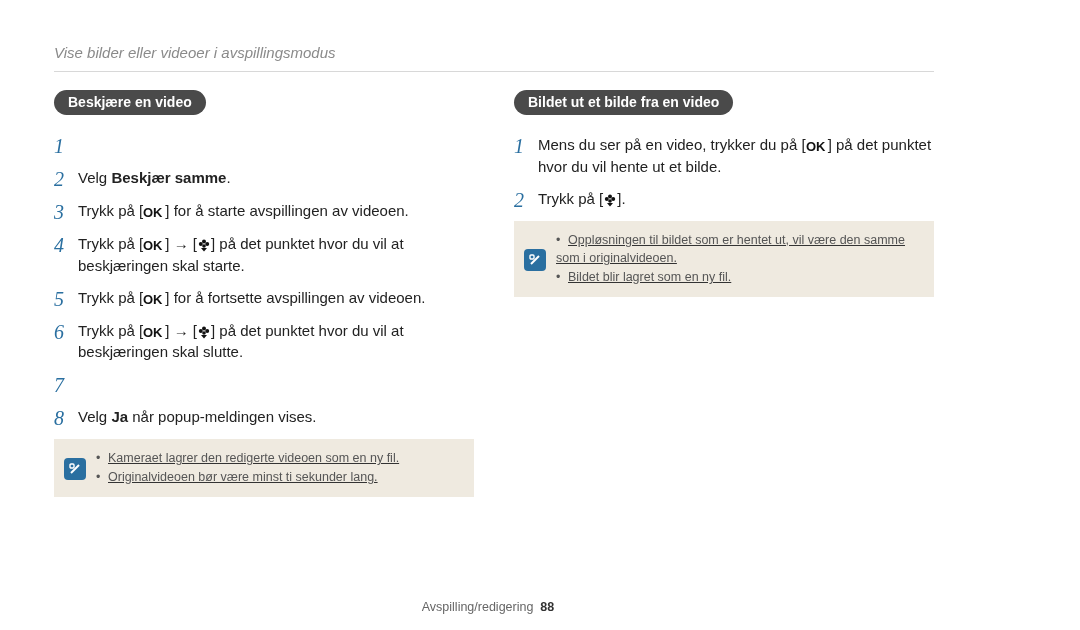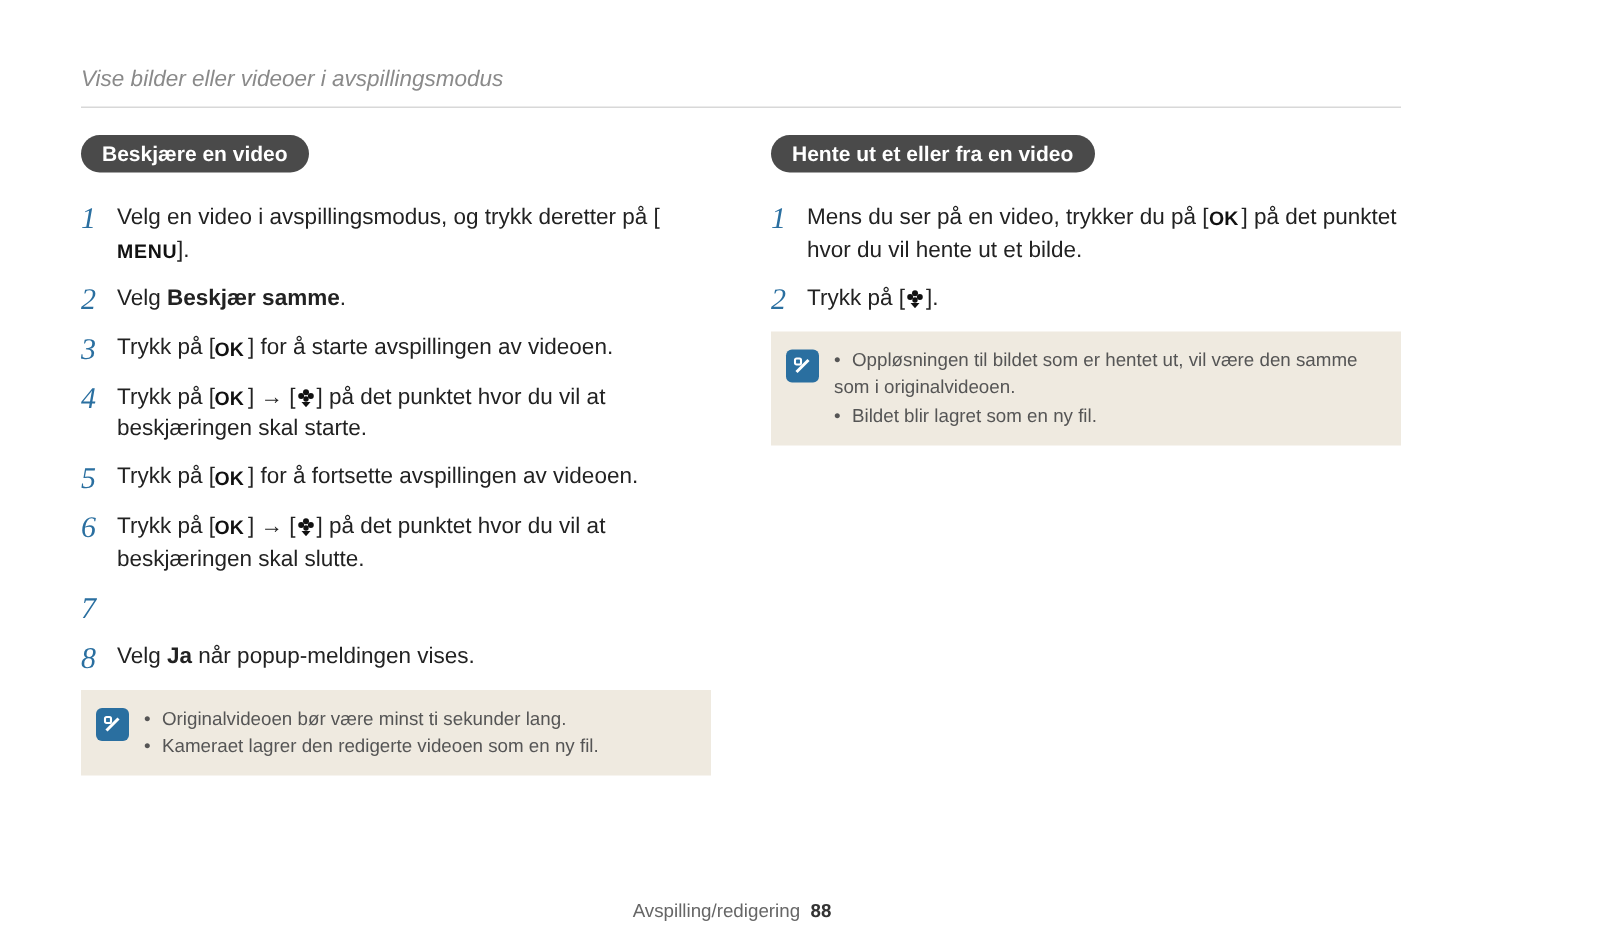--- a/index.html
+++ b/index.html
@@ -206,7 +206,7 @@
     </div>
 
     <div class="col">
-      <div class="pill">Hente ut et eller fra en video</div>
+      <div class="pill">Bildet ut et bilde fra en video</div>
       <ul class="steps">
           <li>
             <span class="step-num">1</span>

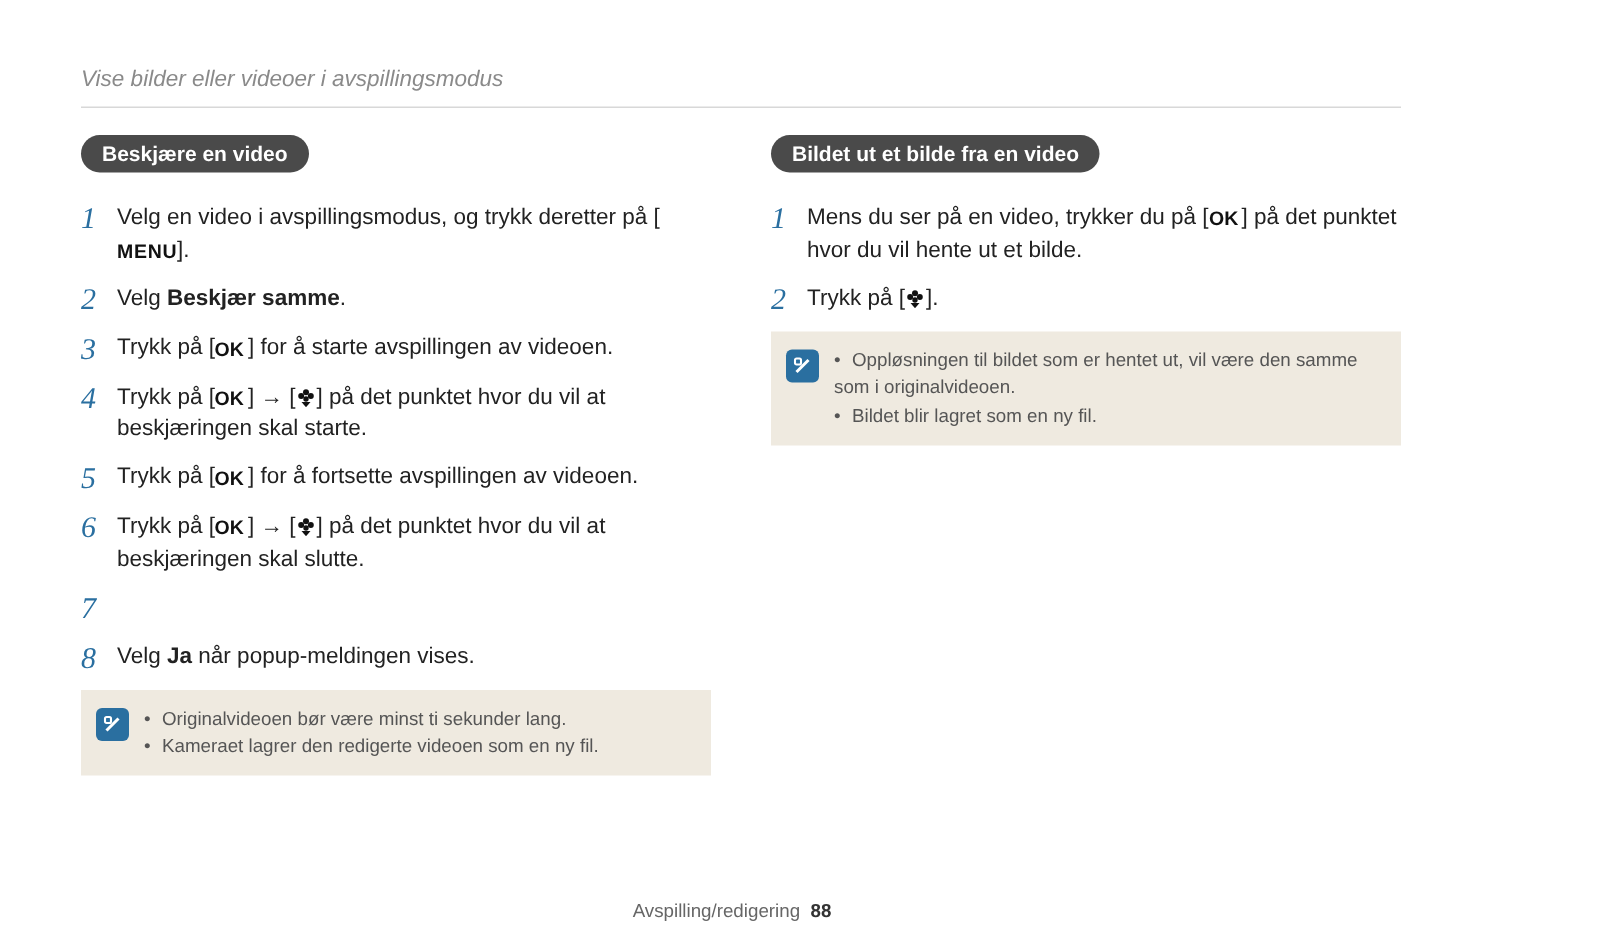--- a/index.html
+++ b/index.html
@@ -121,11 +121,6 @@
       <ul class="steps">
           <li>
             <span class="step-num">1</span>
-            <span class="step-body">Velg en video i avspillingsmodus, og trykk deretter på [<span class="icon">
-                <svg width="40" height="14" viewBox="0 0 40 14">
-                  <text x="0" y="12" font-family="Arial" font-size="13" font-weight="800" letter-spacing="0.5" fill="#111">MENU</text>
-                </svg>
-              </span>].</span>
           </li>
           <li>
             <span class="step-num">2</span>

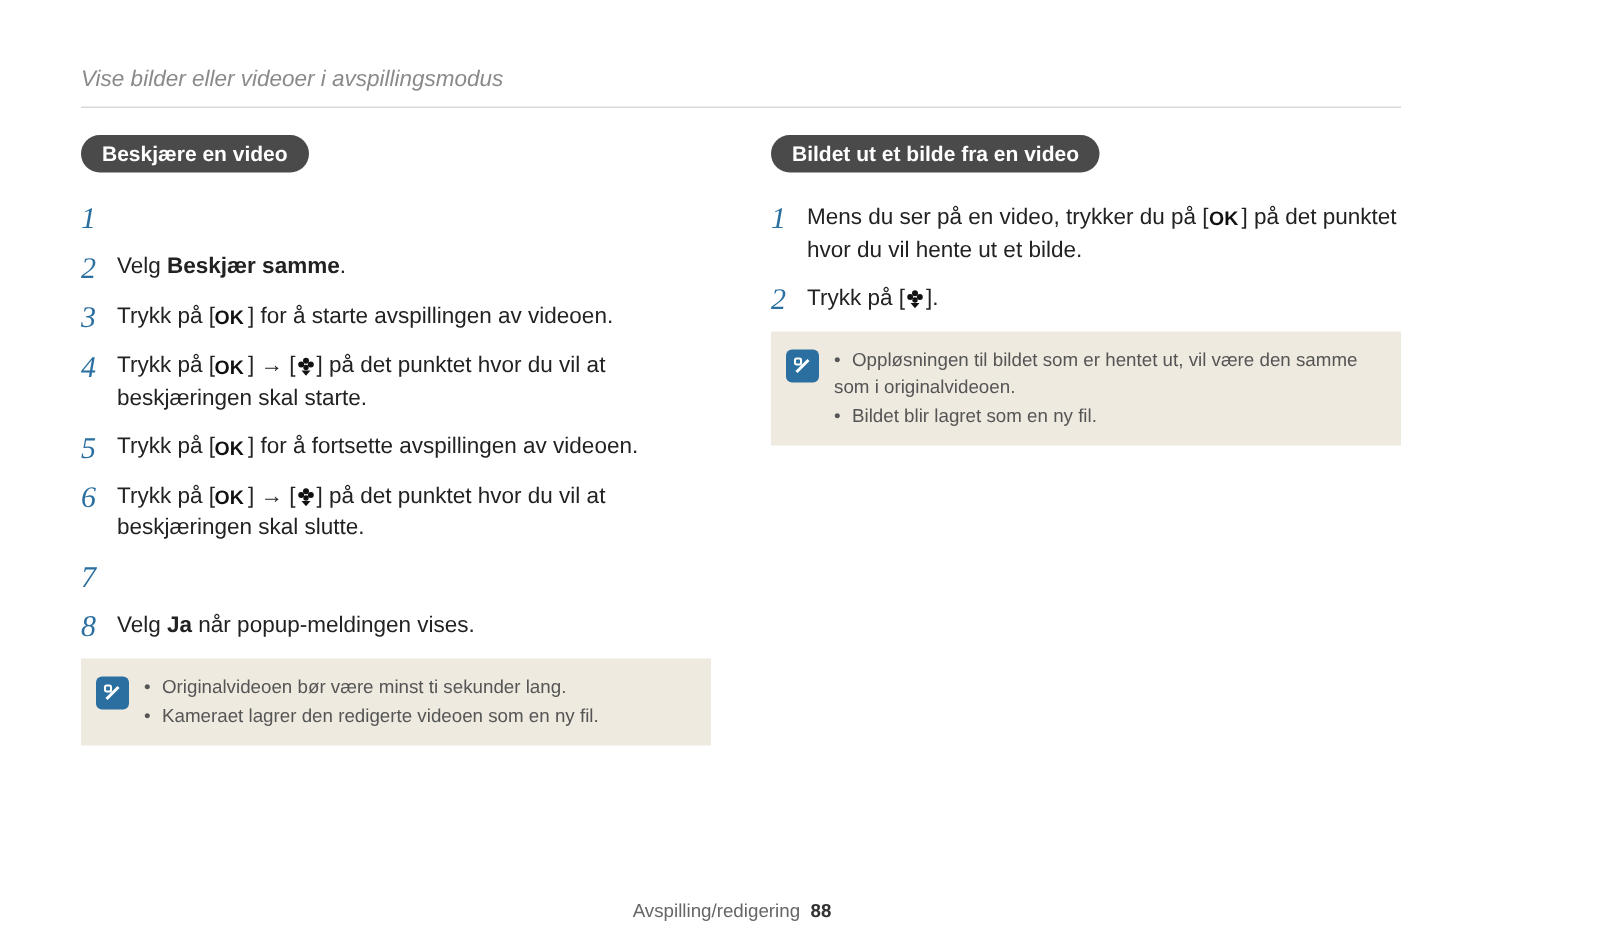--- a/index.html
+++ b/index.html
@@ -70,11 +70,12 @@
   .icon svg { display: block; }
   .note-box {
     display: flex;
-    align-items: flex-start;
+    align-items: center;
     background: #efeae0;
     padding: 10px 12px 10px 10px;
     gap: 10px;
     margin-top: 6px;
+    text-decoration: underline;
   }
   .note-icon {
     flex: 0 0 22px;

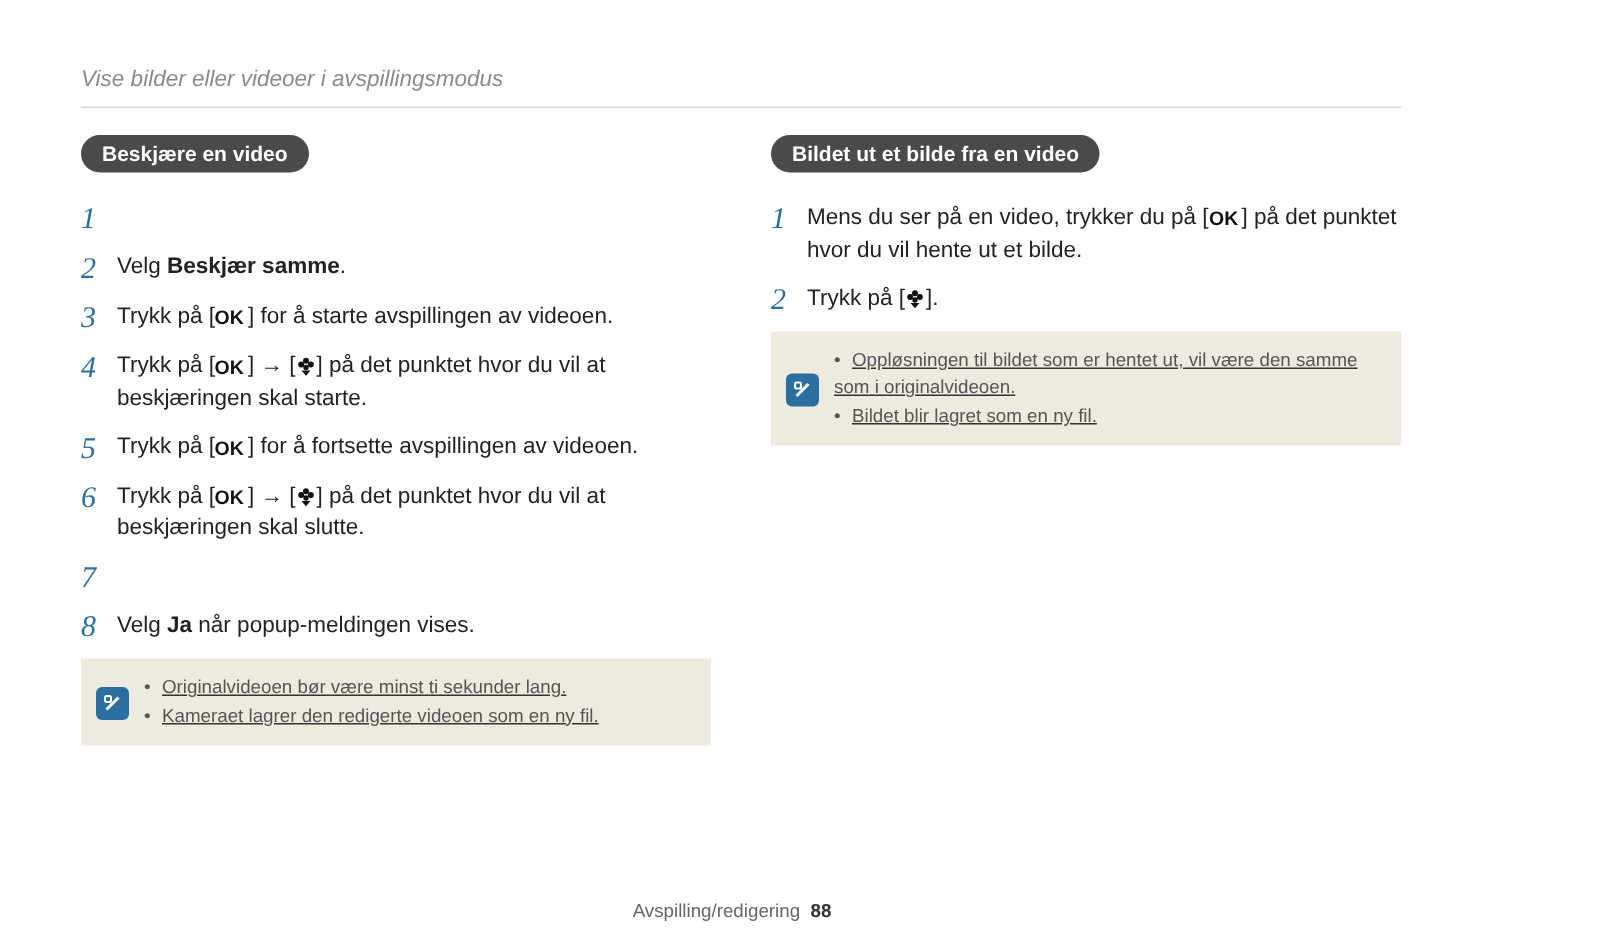--- a/index.html
+++ b/index.html
@@ -195,8 +195,8 @@
             </svg>
         </div>
         <ul class="note-list">
+            <li>Kameraet lagrer den redigerte videoen som en ny fil.</li>
             <li>Originalvideoen bør være minst ti sekunder lang.</li>
-            <li>Kameraet lagrer den redigerte videoen som en ny fil.</li>
           </ul>
       </div>
     </div>

